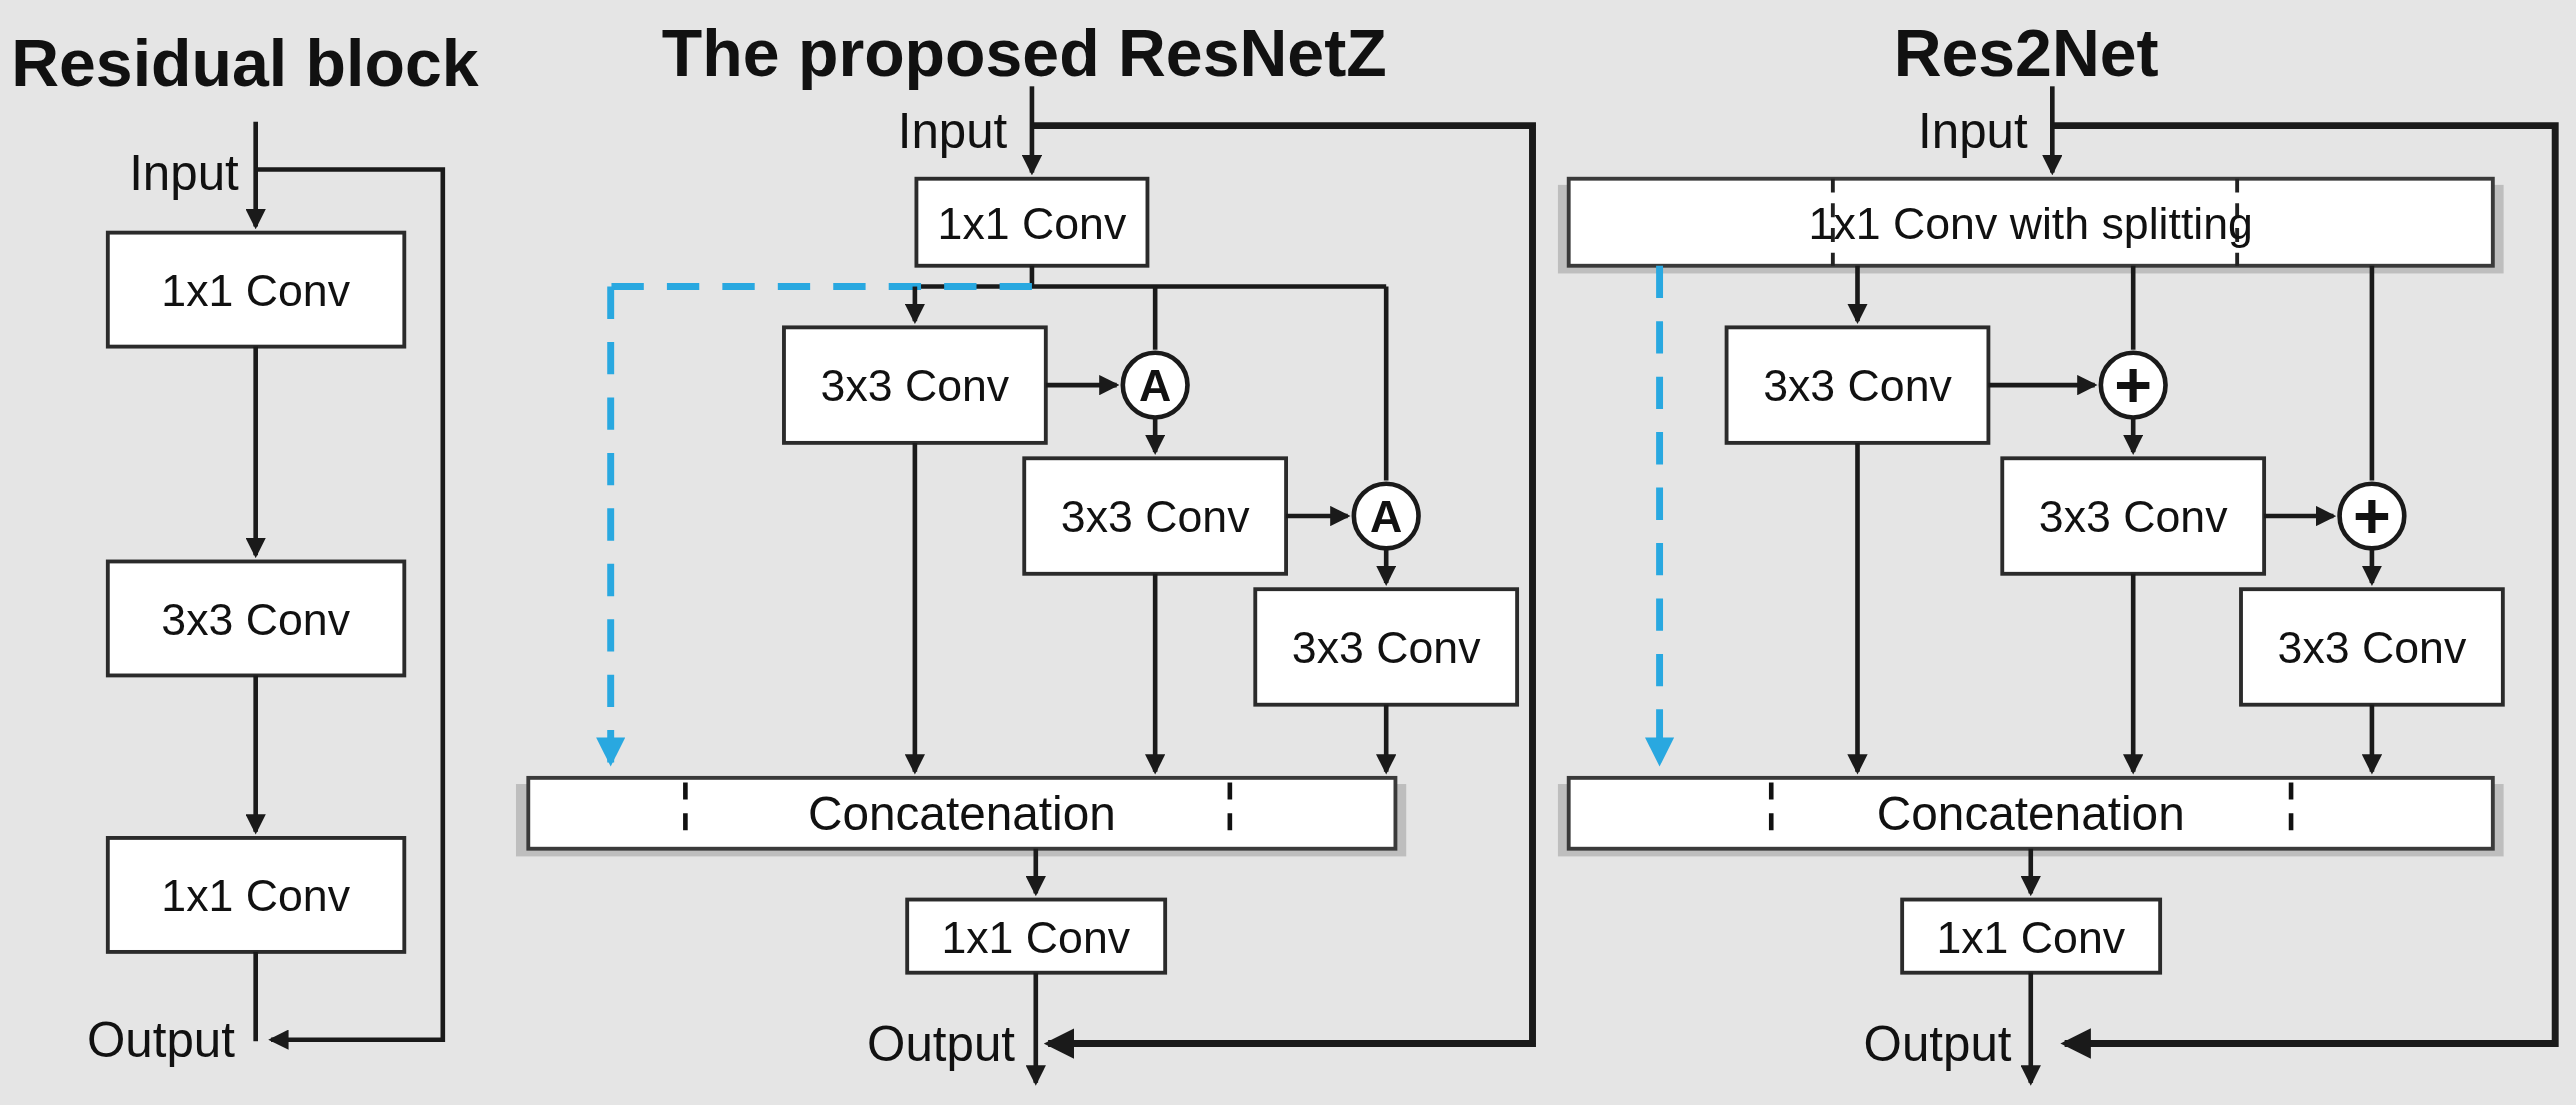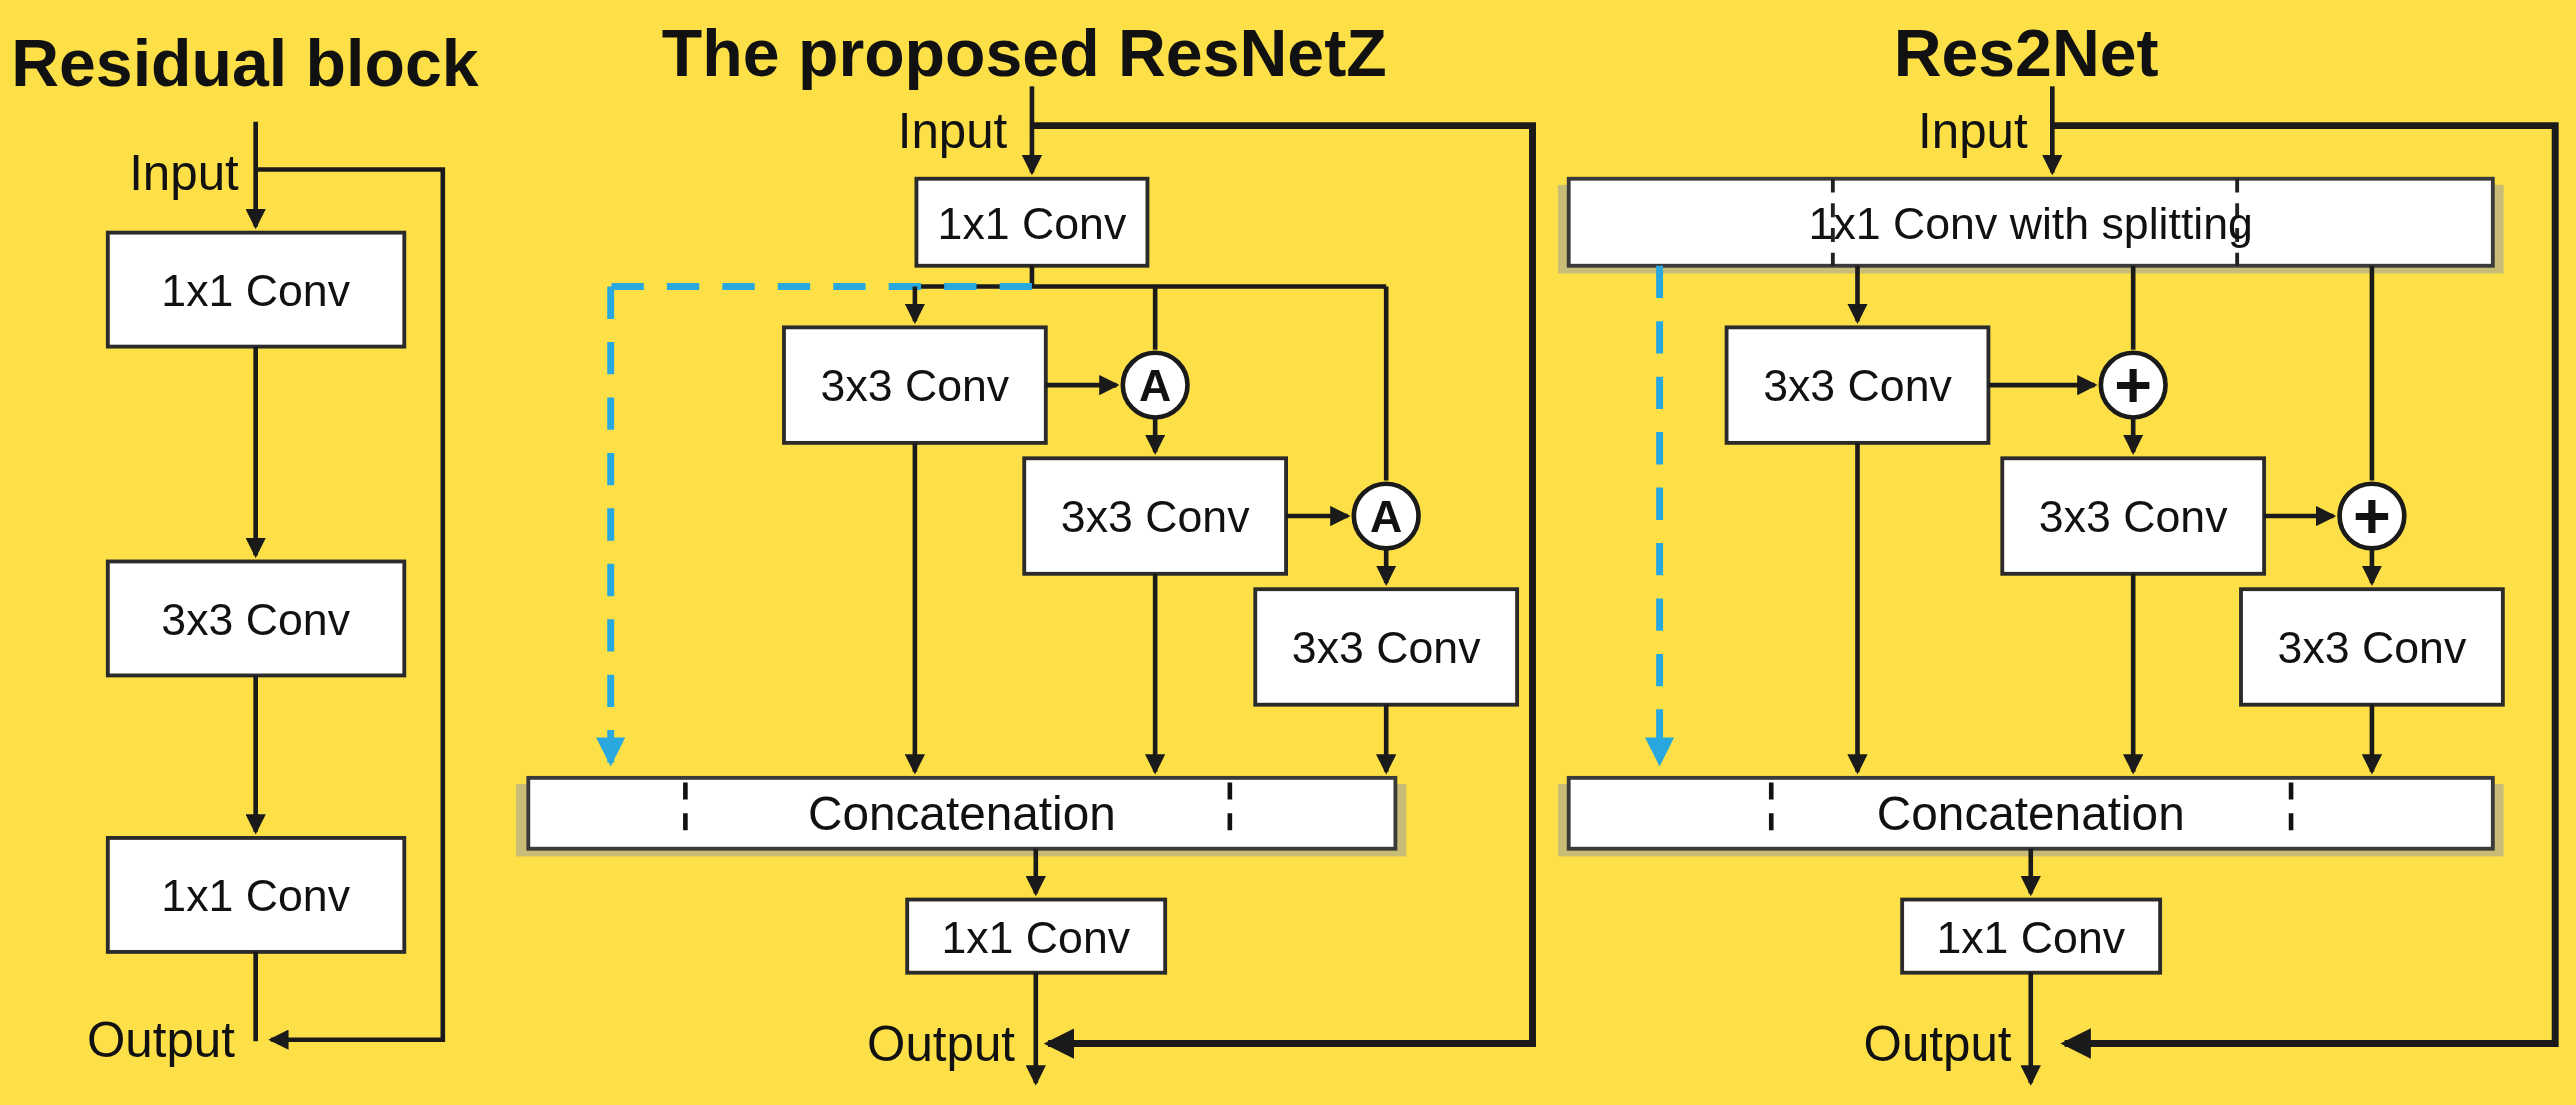--- a/index.html
+++ b/index.html
@@ -3,7 +3,7 @@
 <meta charset="utf-8">
 <style>
   html,body{margin:0;padding:0;background:#ffffff;}
-  .stage{width:2576px;height:1106px;position:relative;background:#fde047;overflow:hidden;text-align:right;}
+  .stage{width:2576px;height:1106px;position:relative;background:#e5e5e5;overflow:hidden;text-align:right;}
   svg{display:block;}
   .flow{stroke:#1a1a1a;stroke-width:6;fill:none;}
   .thick{stroke:#1a1a1a;stroke-width:9;fill:none;}

